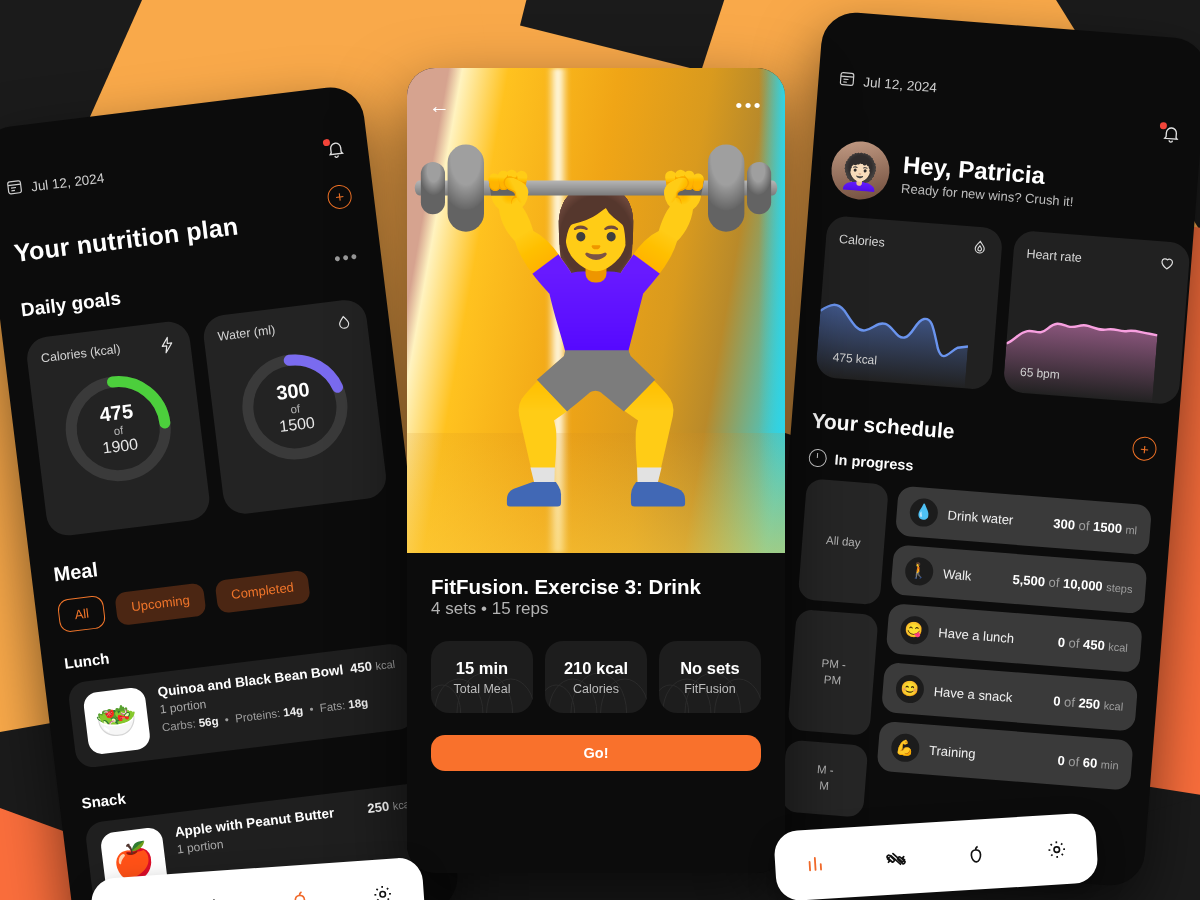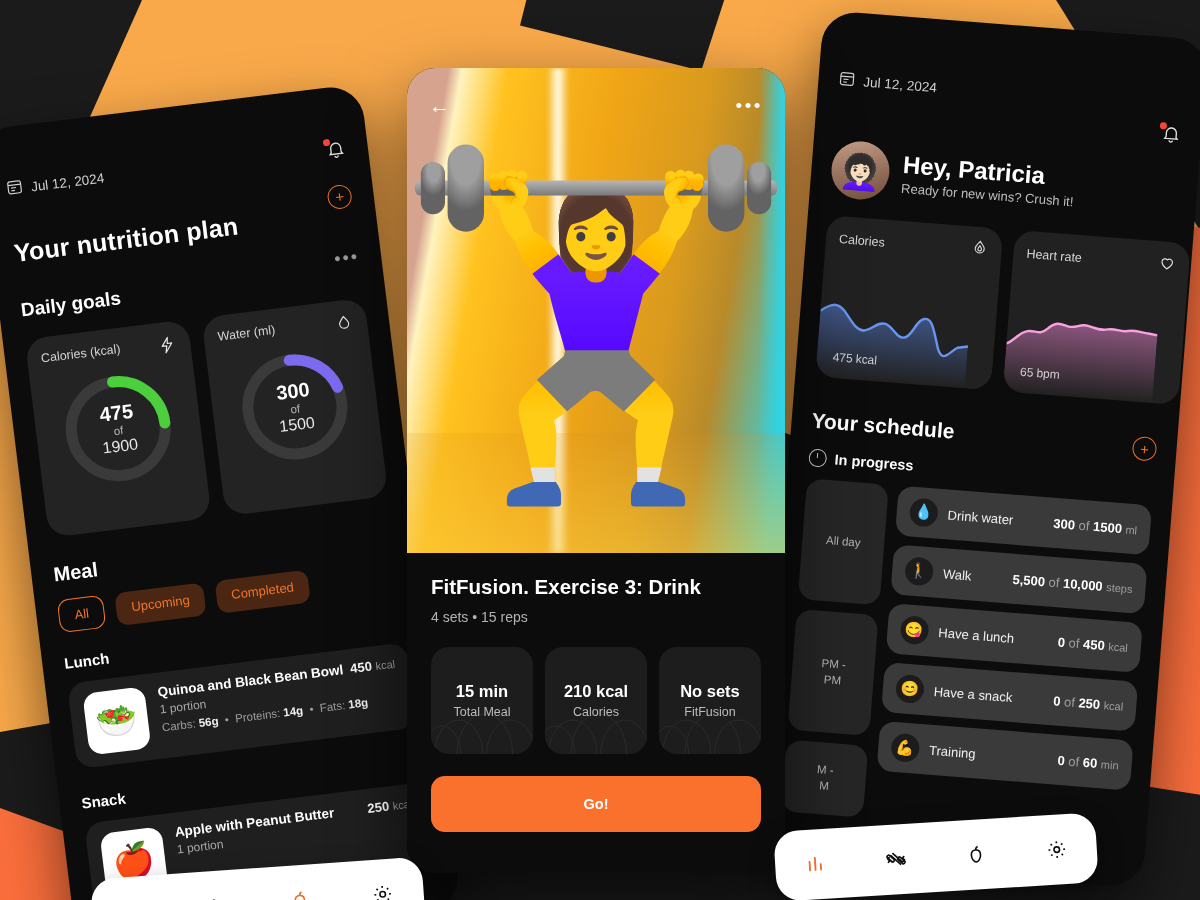--- a/index.html
+++ b/index.html
@@ -231,7 +231,7 @@
 
   .cp-body{flex:1;background:#0c0c0c;padding:22px 24px 0;color:#fff;}
   .ex-title{font-size:20.5px;font-weight:700;}
-  .ex-meta{font-size:14px;color:#b3b3b3;margin-top:10px;}
+  .ex-meta{font-size:17px;color:#b3b3b3;margin-top:0;}
   .ex-stats{display:flex;gap:12px;margin-top:22px;}
   .ex-card{
     flex:1;background:#1d1d1d;border-radius:18px;height:107px;

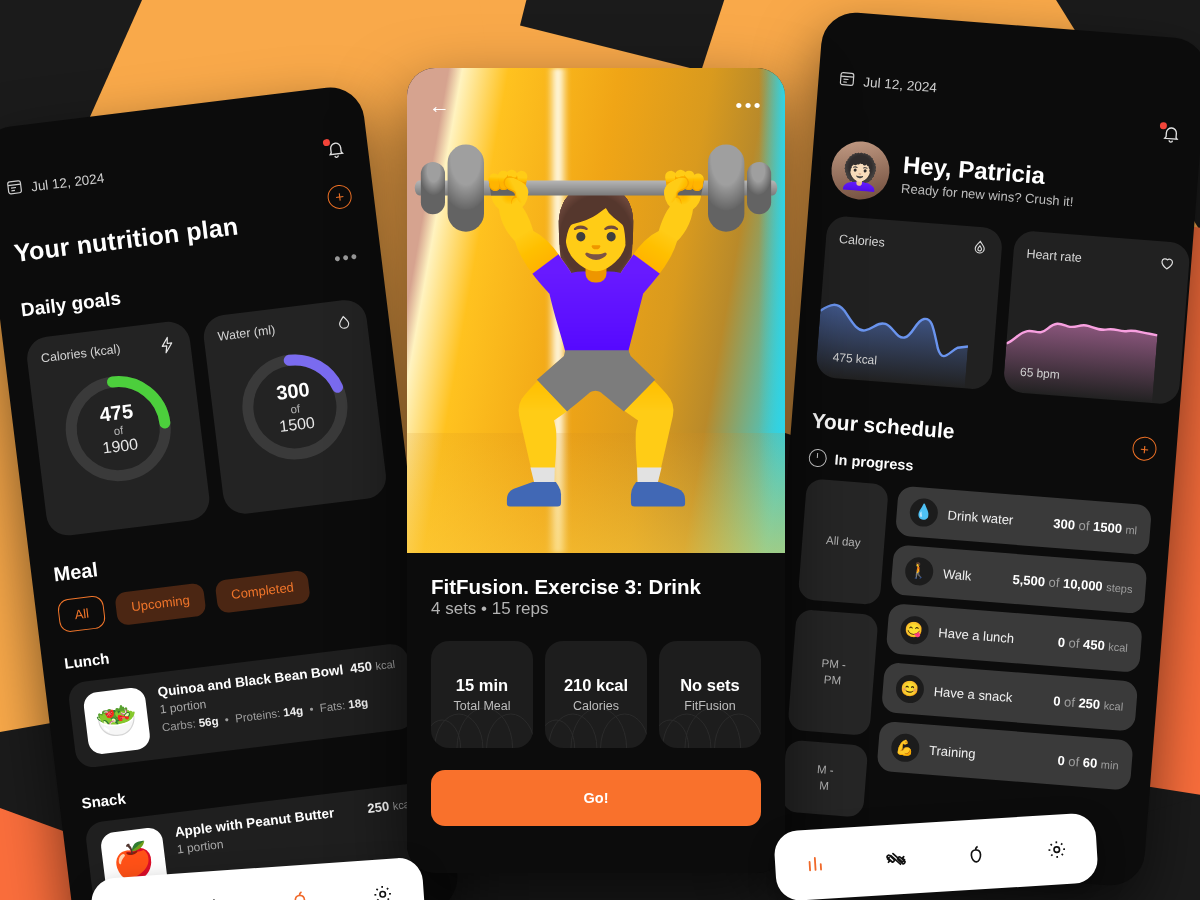--- a/index.html
+++ b/index.html
@@ -234,7 +234,7 @@
   .ex-meta{font-size:17px;color:#b3b3b3;margin-top:0;}
   .ex-stats{display:flex;gap:12px;margin-top:22px;}
   .ex-card{
-    flex:1;background:#1d1d1d;border-radius:18px;height:107px;
+    flex:1;background:#1d1d1d;border-radius:18px;height:72px;
     display:flex;flex-direction:column;align-items:center;justify-content:center;
     position:relative;overflow:hidden;
   }

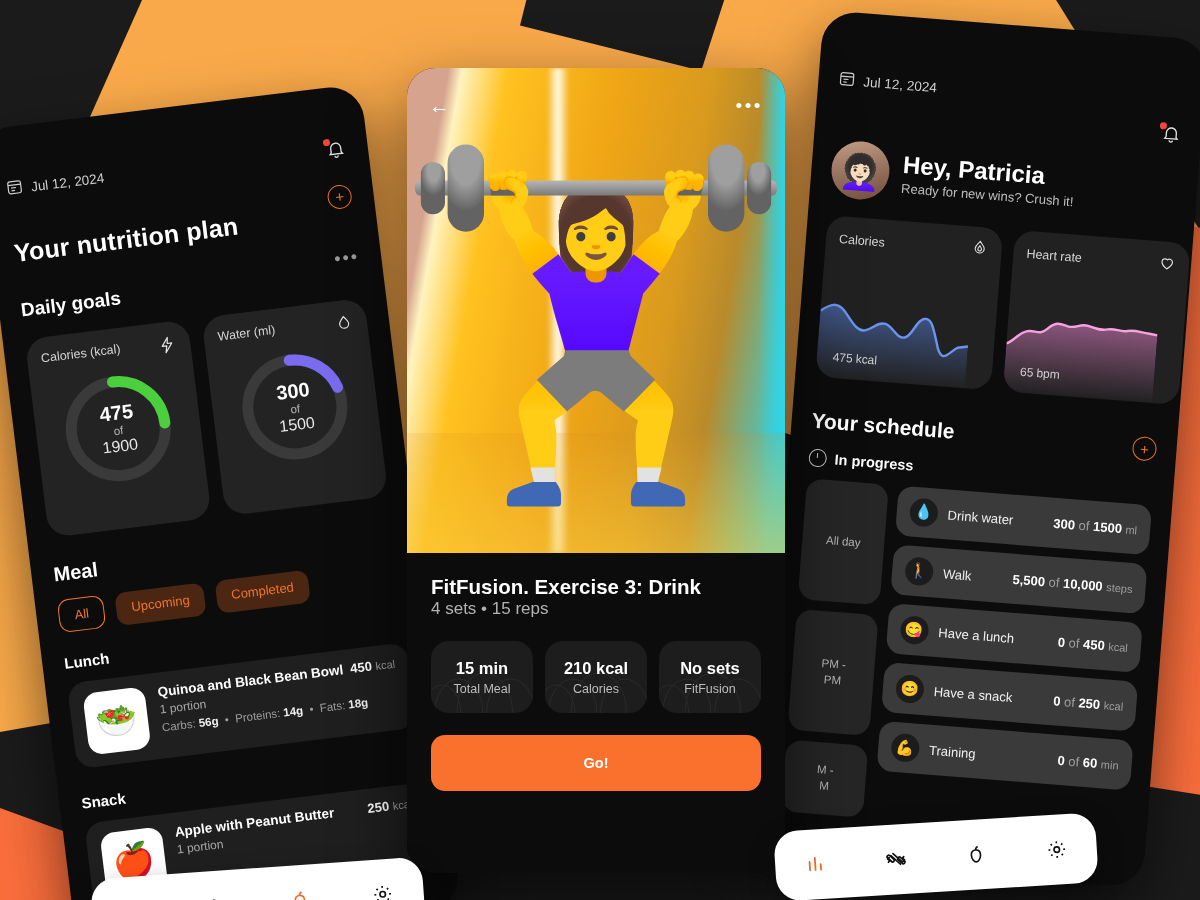--- a/index.html
+++ b/index.html
@@ -242,7 +242,7 @@
   .ex-v{font-size:16.5px;font-weight:700;position:relative;}
   .ex-l{font-size:12.5px;color:#bdbdbd;margin-top:4px;position:relative;}
   .go-btn{
-    margin-top:22px;height:56px;border-radius:14px;background:#f9712c;
+    margin-top:22px;height:36px;border-radius:14px;background:#f9712c;
     display:flex;align-items:center;justify-content:center;
     font-size:14.5px;font-weight:700;color:#fff;
   }

